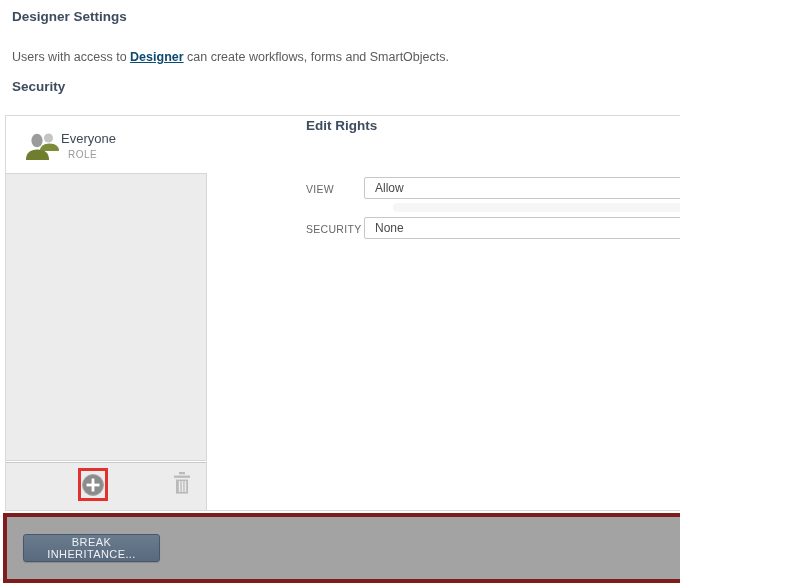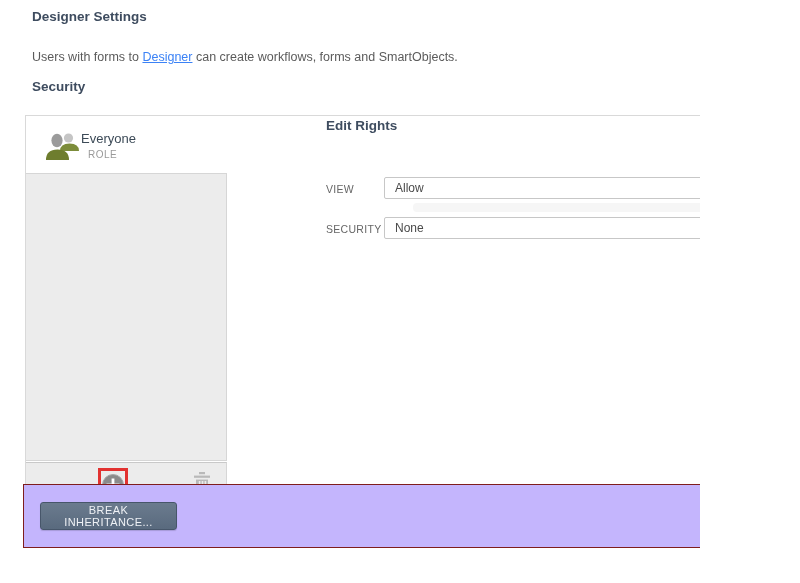--- a/index.html
+++ b/index.html
@@ -5,7 +5,7 @@
   html,body{margin:0;padding:0;background:#fff;}
   #app{
     position:relative;width:680px;height:583px;background:#ffffff;overflow:hidden;
-    font-family:"Liberation Sans",sans-serif;margin-left:20px;-webkit-font-smoothing:antialiased;
+    font-family:"Liberation Sans",sans-serif;-webkit-font-smoothing:antialiased;
   }
   .abs{position:absolute;}
 

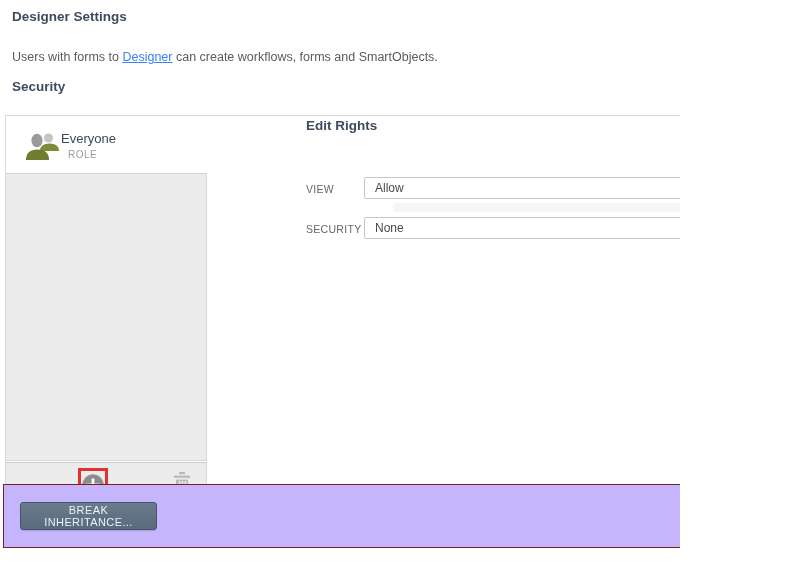--- a/index.html
+++ b/index.html
@@ -62,7 +62,7 @@
 
   <div class="abs page-title">Designer Settings</div>
 
-  <div class="abs desc"><span>Users with forms to </span><a>Designer</a><span> can create workflows, forms and SmartObjects.</span></div>
+  <div class="abs desc"><span>Users with access to </span><a>Designer</a><span> can create workflows, forms and SmartObjects.</span></div>
 
   <div class="abs section-title">Security</div>
 

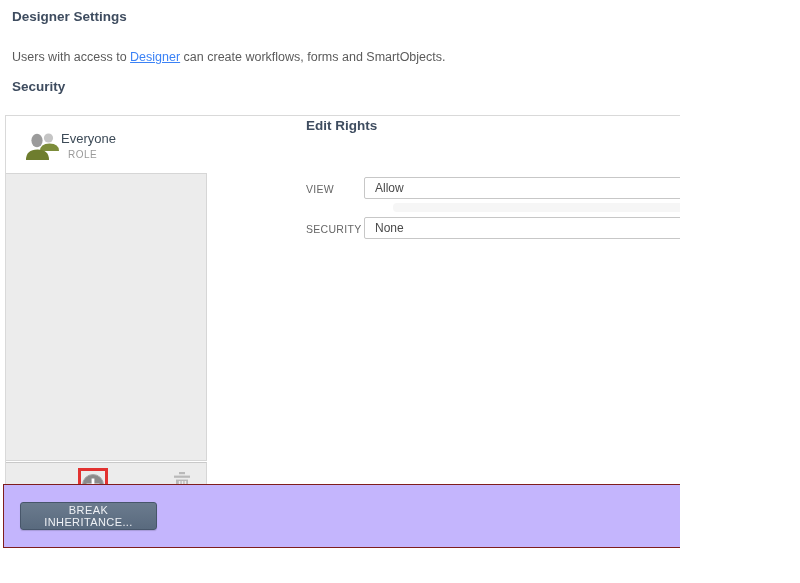--- a/index.html
+++ b/index.html
@@ -12,7 +12,7 @@
   
   .page-title{left:12px;top:9px;font-size:13.5px;font-weight:bold;color:#3e4c5f;}
   .desc{left:12px;top:50px;font-size:12.5px;color:#5b5b5b;}
-  .desc a{color:#3b82f6;font-weight:normal;text-decoration:underline;cursor:pointer;text-align:center;}
+  .desc a{color:#0c4a6e;font-weight:bold;text-decoration:underline;cursor:pointer;text-align:center;}
   .section-title{left:12px;top:79px;font-size:13.5px;font-weight:bold;color:#3e4c5f;}
 
   

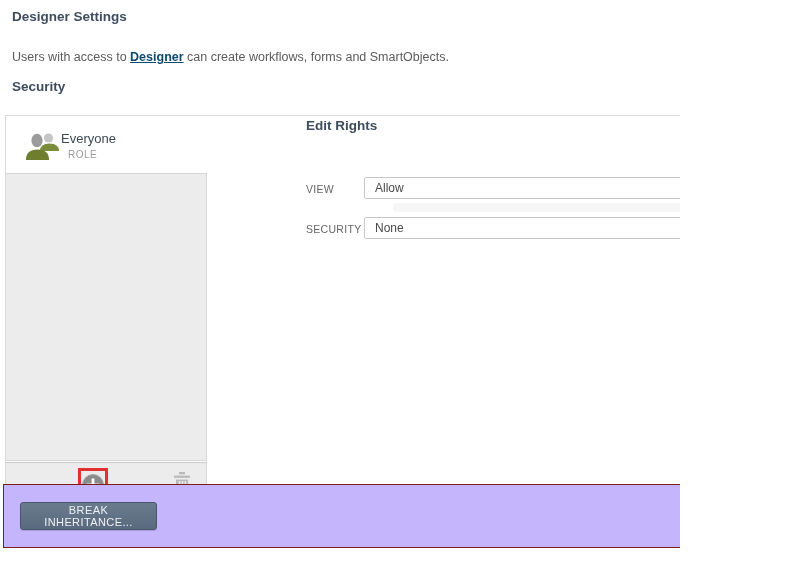--- a/index.html
+++ b/index.html
@@ -47,7 +47,7 @@
   .artifact-band{left:387px;top:87px;width:290px;height:9px;background:#f6f6f6;border-radius:4px;}
 
   
-  .footer{left:3px;top:484px;width:790px;height:62px;background:#c4b5fd;border:1px solid #7f1d1d;}
+  .footer{left:3px;top:513px;width:790px;height:62px;background:#a3a3a3;border:4px solid #7f1d1d;}
   .break-btn{
     position:absolute;left:16px;top:17px;width:137px;height:28px;
     background:linear-gradient(180deg,#6b7b8e,#596a7e);border:1px solid #47566a;border-radius:3px;

